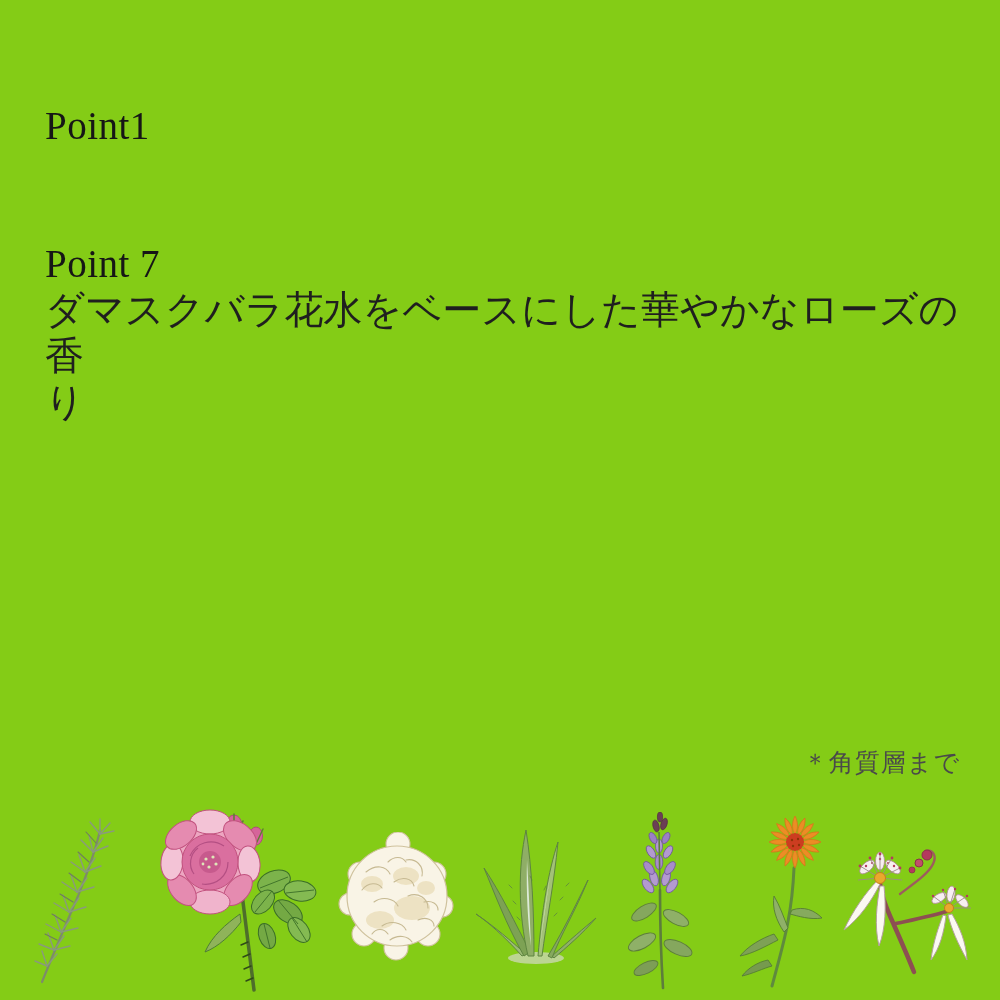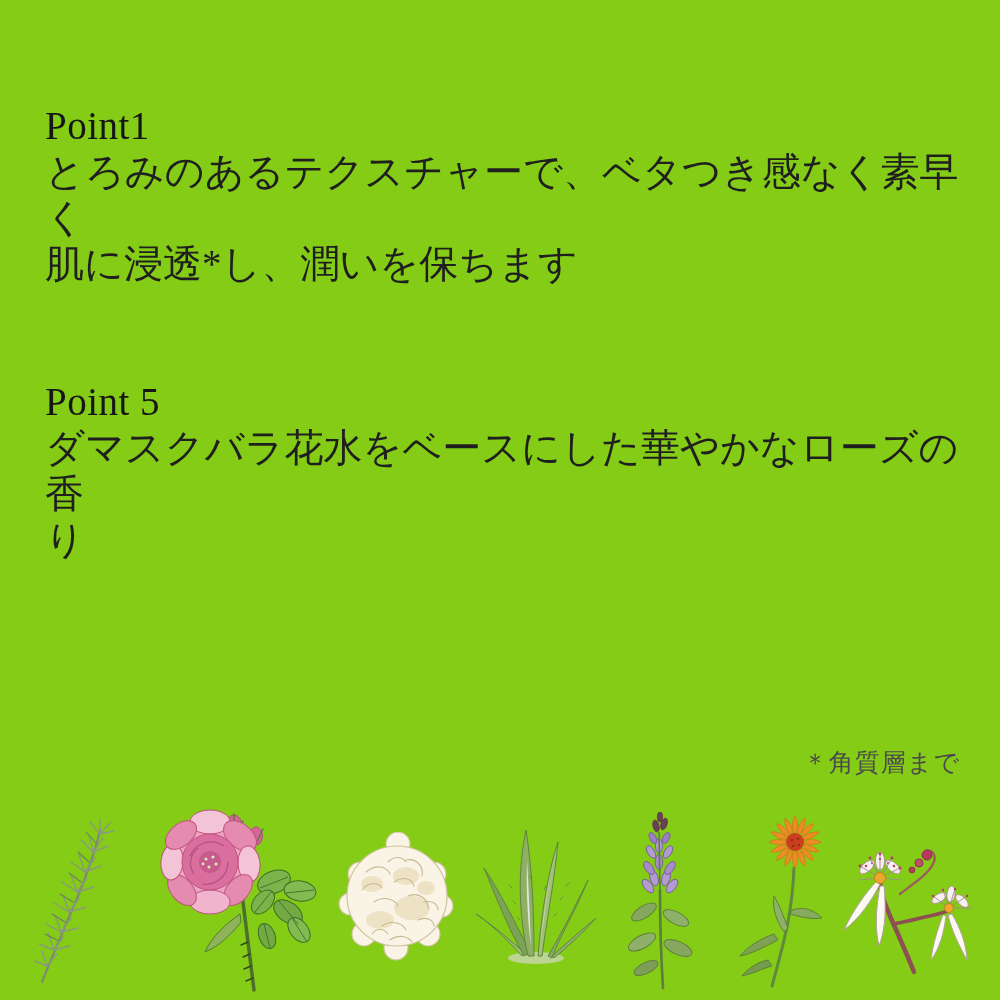--- a/index.html
+++ b/index.html
@@ -44,8 +44,6 @@
   <main class="points">
     <section class="point-section s1">
       <h2 class="point-heading">Point1</h2>
-      <p class="point-body">とろみのあるテクスチャーで、ベタつき感なく素早く
-肌に浸透*し、潤いを保ちます</p>
     </section>
     <section class="point-section s3">
       <h2 class="point-heading">Point 5</h2>

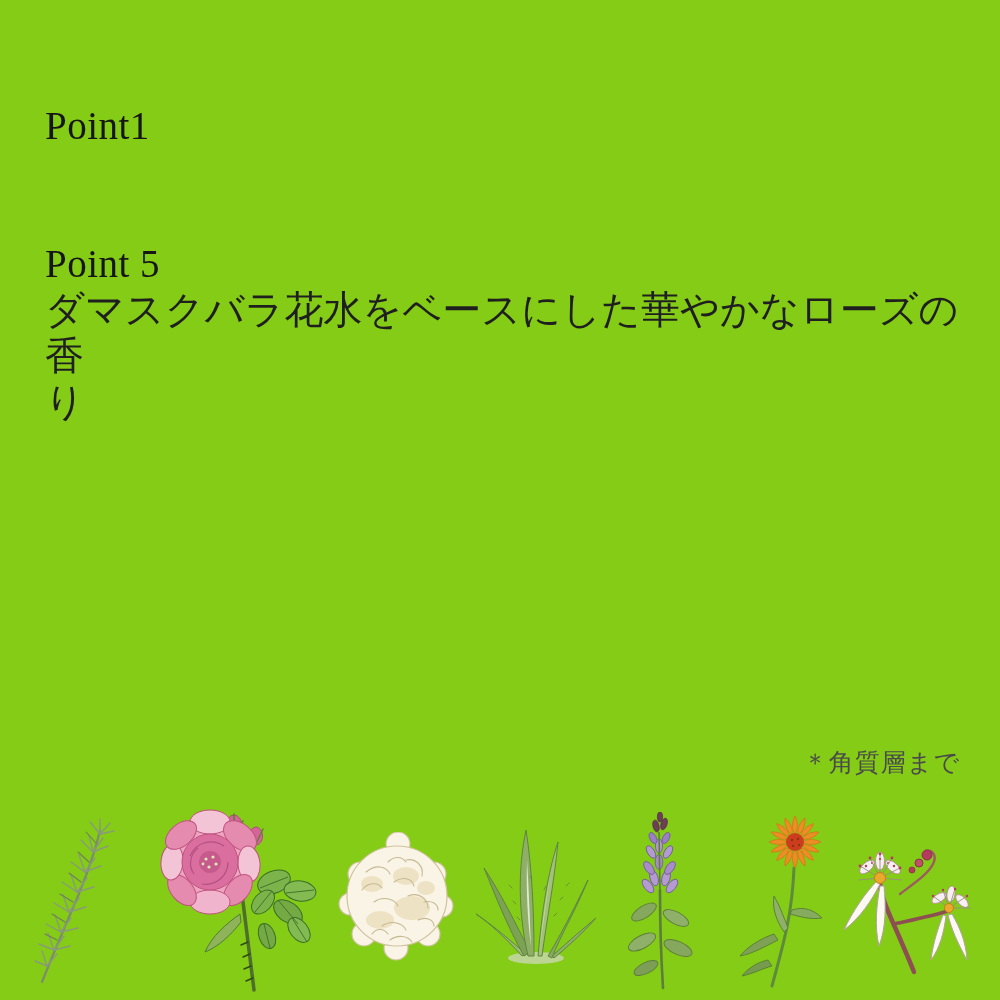--- a/index.html
+++ b/index.html
@@ -46,7 +46,7 @@
       <h2 class="point-heading">Point1</h2>
     </section>
     <section class="point-section s3">
-      <h2 class="point-heading">Point 5</h2>
+      <h2 class="point-heading">Point 7</h2>
       <p class="point-body">ダマスクバラ花水をベースにした華やかなローズの香
 り</p>
     </section>

